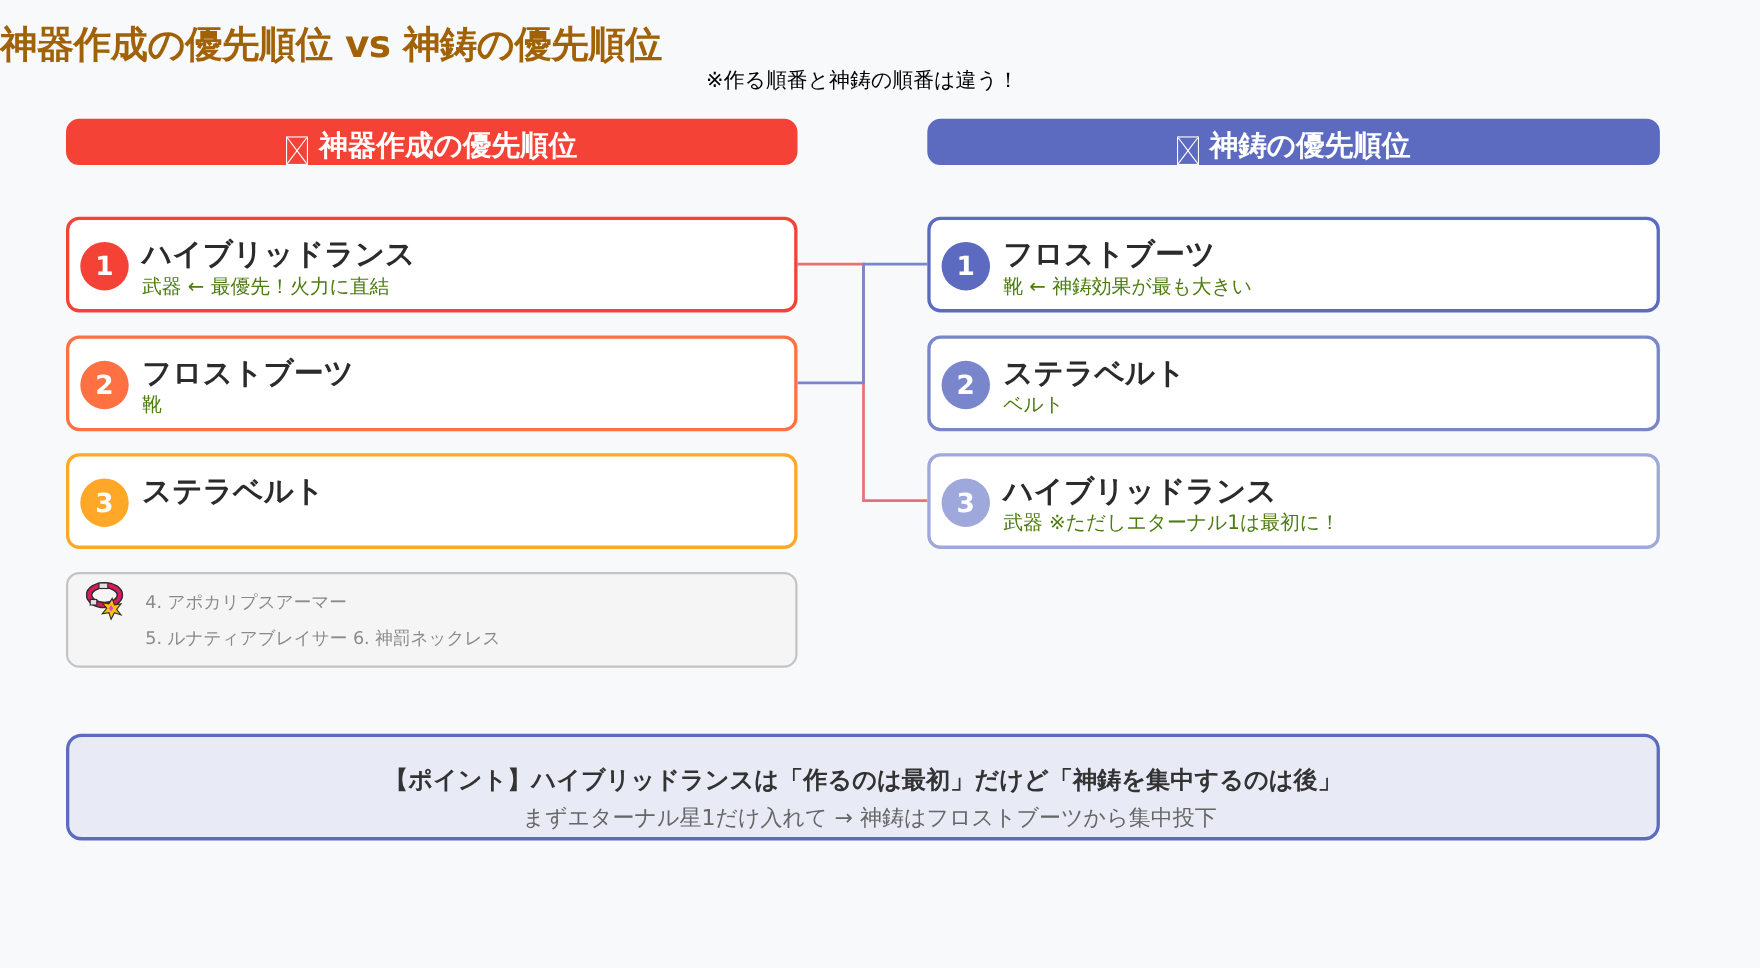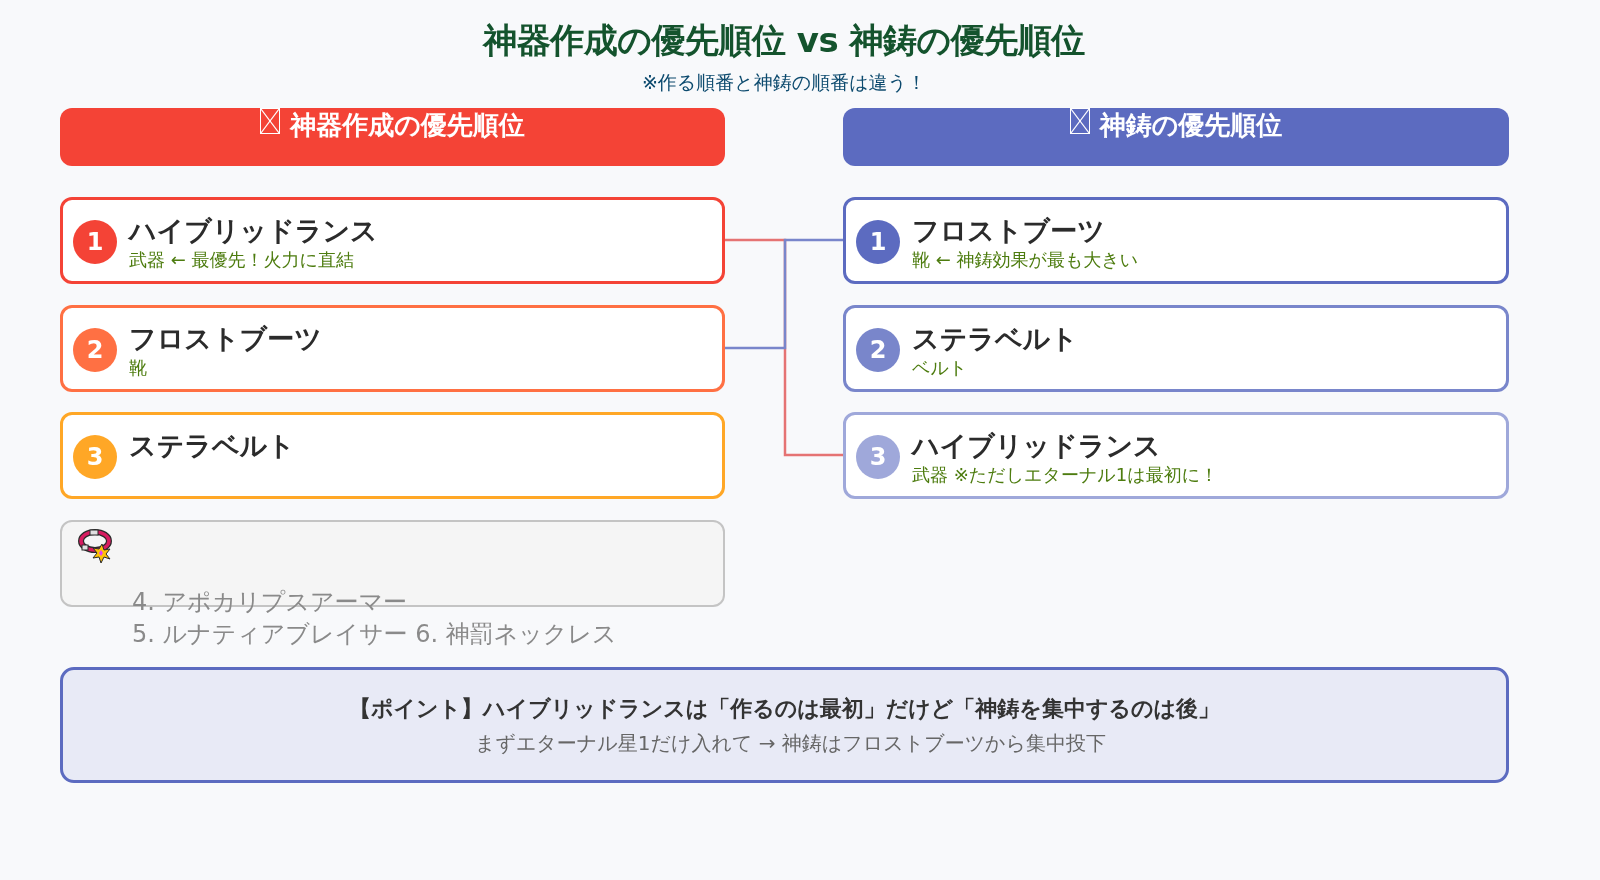--- a/index.html
+++ b/index.html
@@ -6,7 +6,7 @@
   html, body { width: 1600px; height: 880px; background: #F8F9FB; overflow: hidden; }
   body { position: relative; font-family: "DejaVu Sans", "Liberation Sans", sans-serif; color: #333; }
 
-  .title { position: absolute; left: 0; top: 18px; width: 1568px; text-align: center; font-size: 34px; font-weight: bold; color: #14532d; letter-spacing: -0.5px; }
+  .title { position: absolute; left: 0; top: 18px; width: 1568px; font-size: 34px; font-weight: bold; color: #a16207; letter-spacing: -0.5px; }
   .subtitle { position: absolute; left: 0; top: 70px; width: 1568px; text-align: center; font-size: 19px; color: #0c4a6e; }
 
   .col-header { position: absolute; top: 108px; height: 58px; border-radius: 12px; color: #fff; font-size: 26px; font-weight: bold; display: flex; align-items: flex-start; justify-content: center; gap: 10px; }

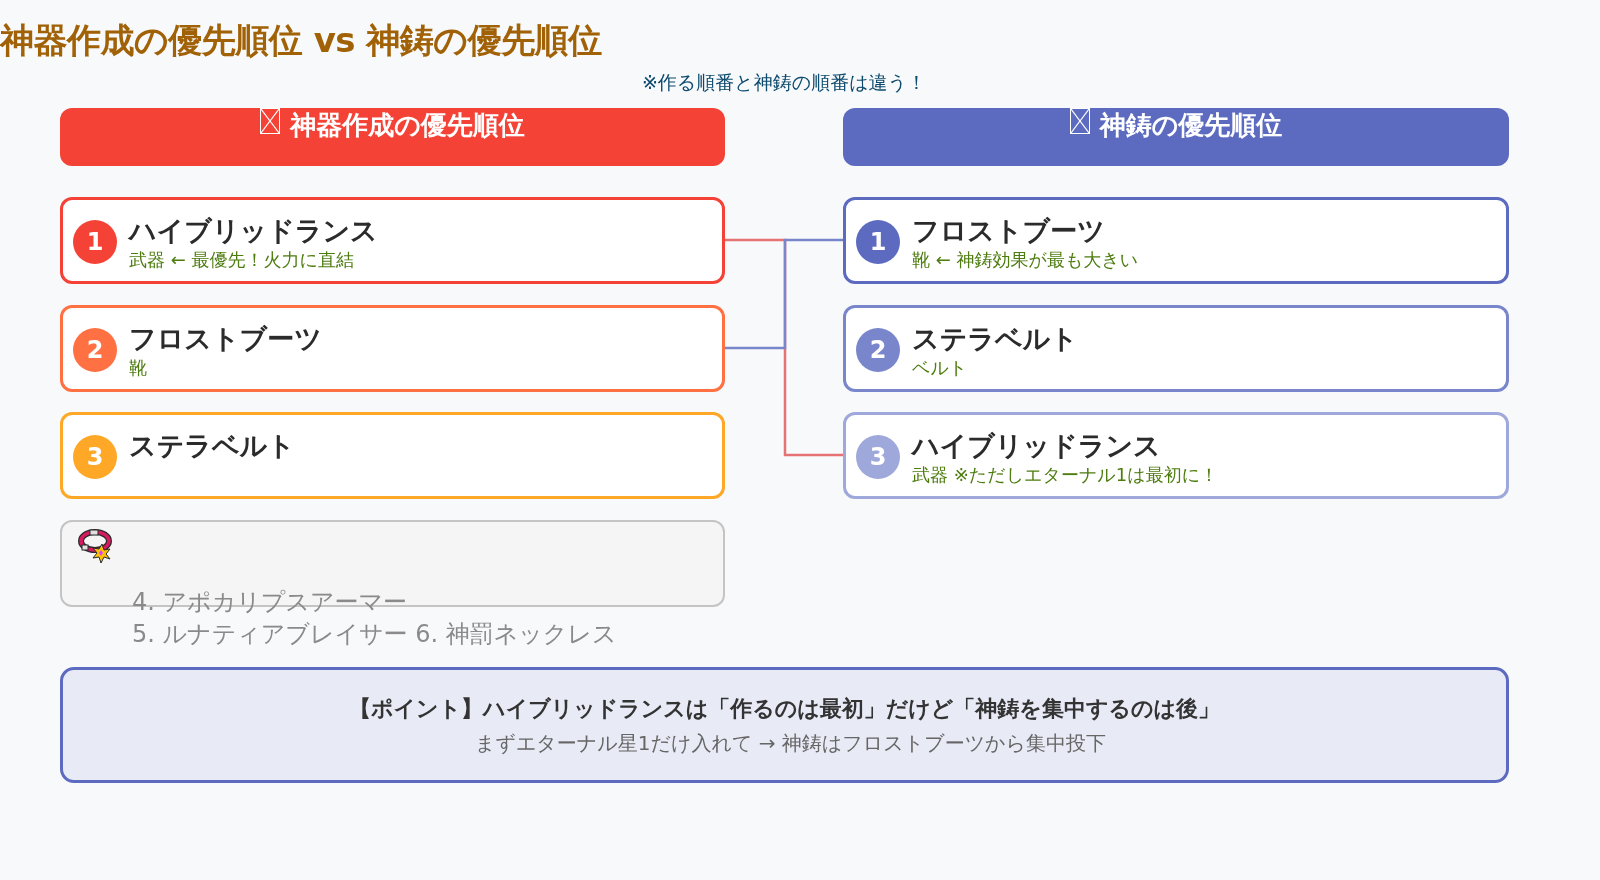--- a/index.html
+++ b/index.html
@@ -7,7 +7,7 @@
   body { position: relative; font-family: "DejaVu Sans", "Liberation Sans", sans-serif; color: #333; }
 
   .title { position: absolute; left: 0; top: 18px; width: 1568px; font-size: 34px; font-weight: bold; color: #a16207; letter-spacing: -0.5px; }
-  .subtitle { position: absolute; left: 0; top: 70px; width: 1568px; text-align: center; font-size: 19px; color: #0c4a6e; }
+  .subtitle { position: absolute; left: 0; top: 60px; width: 1568px; text-align: center; font-size: 19px; color: #000000; }
 
   .col-header { position: absolute; top: 108px; height: 58px; border-radius: 12px; color: #fff; font-size: 26px; font-weight: bold; display: flex; align-items: flex-start; justify-content: center; gap: 10px; }
   .col-header.left { left: 60px; width: 665px; background: #F44336; }

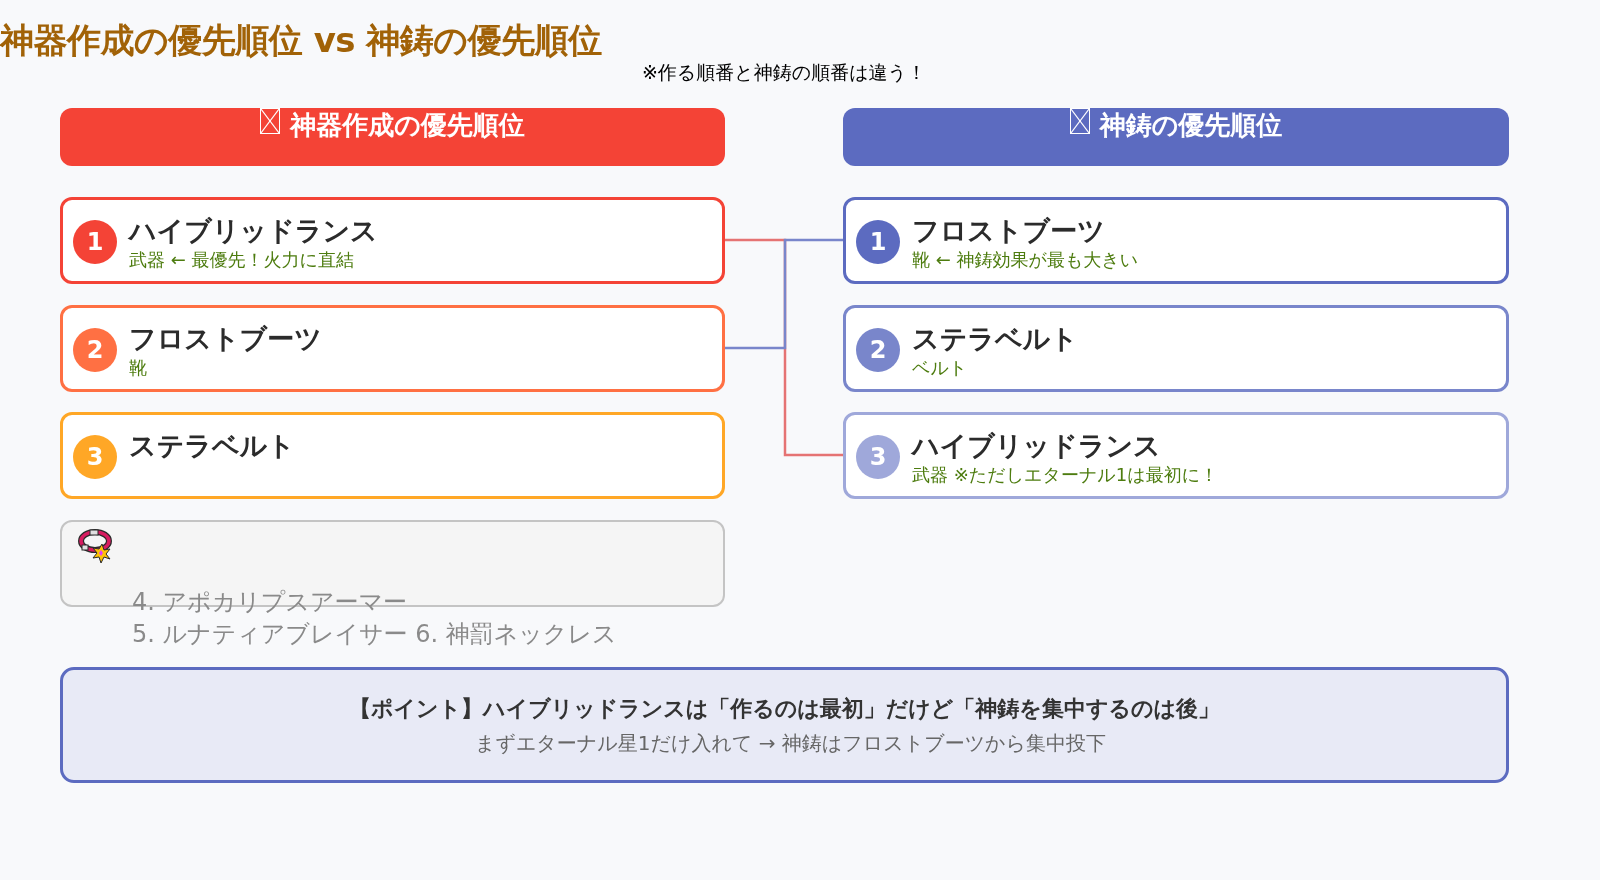--- a/index.html
+++ b/index.html
@@ -9,7 +9,7 @@
   .title { position: absolute; left: 0; top: 18px; width: 1568px; font-size: 34px; font-weight: bold; color: #a16207; letter-spacing: -0.5px; }
   .subtitle { position: absolute; left: 0; top: 60px; width: 1568px; text-align: center; font-size: 19px; color: #000000; }
 
-  .col-header { position: absolute; top: 108px; height: 58px; border-radius: 12px; color: #fff; font-size: 26px; font-weight: bold; display: flex; align-items: flex-start; justify-content: center; gap: 10px; }
+  .col-header { position: absolute; top: 108px; height: 42px; border-radius: 12px; color: #fff; font-size: 26px; font-weight: bold; display: flex; align-items: flex-end; justify-content: center; gap: 10px; }
   .col-header.left { left: 60px; width: 665px; background: #F44336; }
   .col-header.right { left: 843px; width: 666px; background: #5C6BC0; }
   .hdr-icon { display: inline-block; width: 20px; height: 26px; border: 1.5px solid #fff; position: relative; }

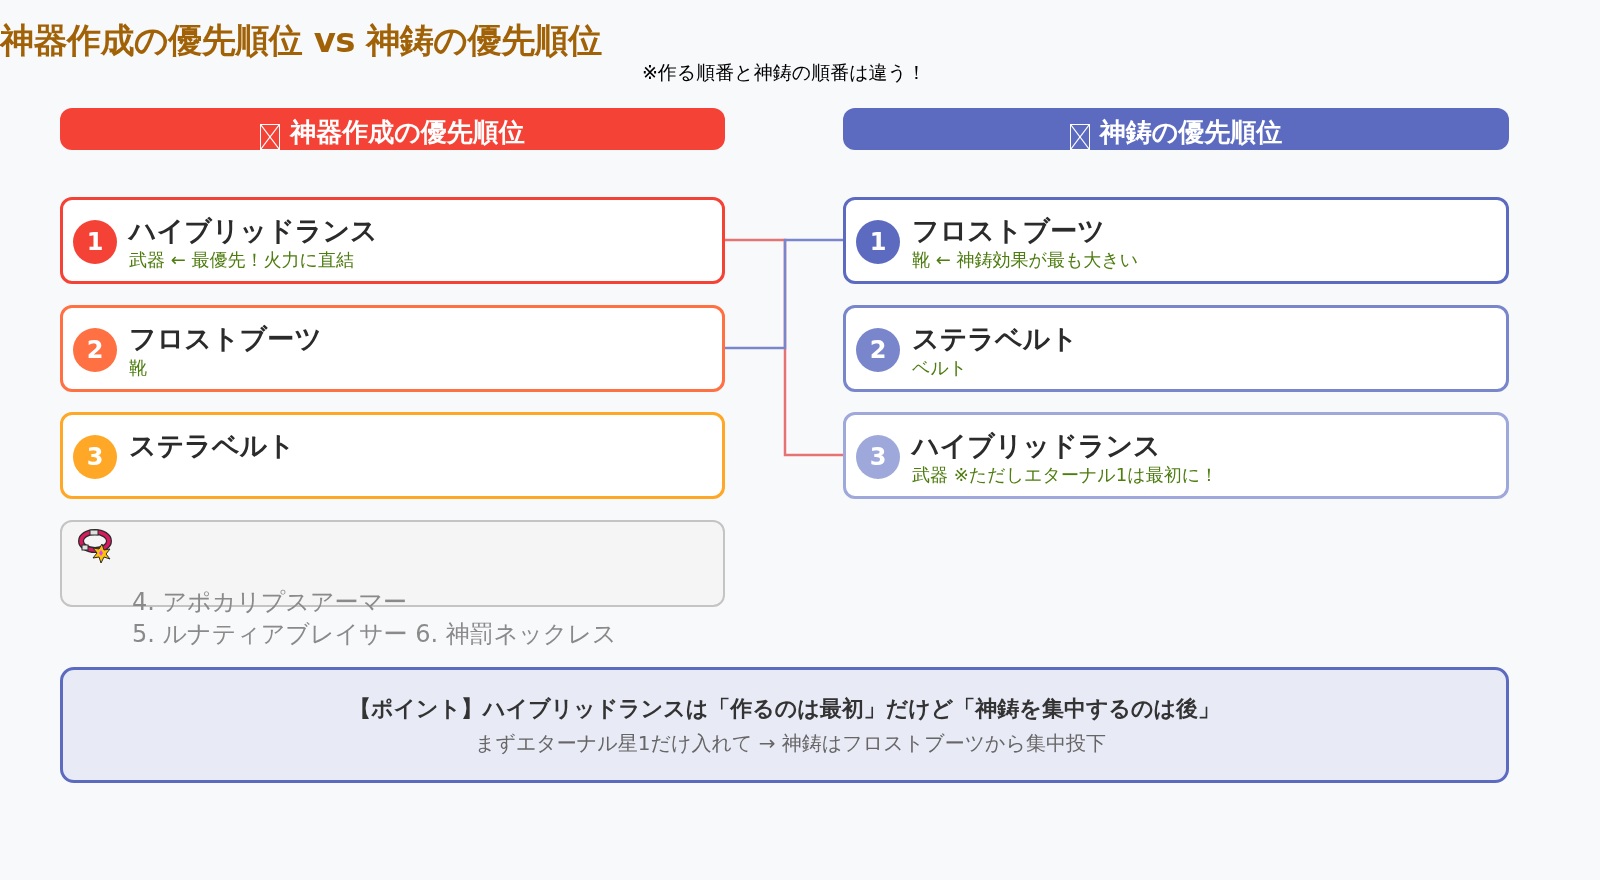--- a/index.html
+++ b/index.html
@@ -24,7 +24,7 @@
 
   .others { position: absolute; left: 60px; top: 520px; width: 665px; height: 87px; background: #F5F5F5; border: 2px solid #C4C4C4; border-radius: 12px; }
   .others .ring-icon { position: absolute; left: 16px; top: 6px; width: 36px; height: 36px; }
-  .others .line { position: absolute; left: 70px; font-size: 24px; color: #8a8a8a; white-space: nowrap; margin-top: 48px; }
+  .others .line { position: absolute; left: 70px; font-size: 16px; color: #8a8a8a; white-space: nowrap; }
   .others .line1 { top: 16px; }
   .others .line2 { top: 48px; }
 

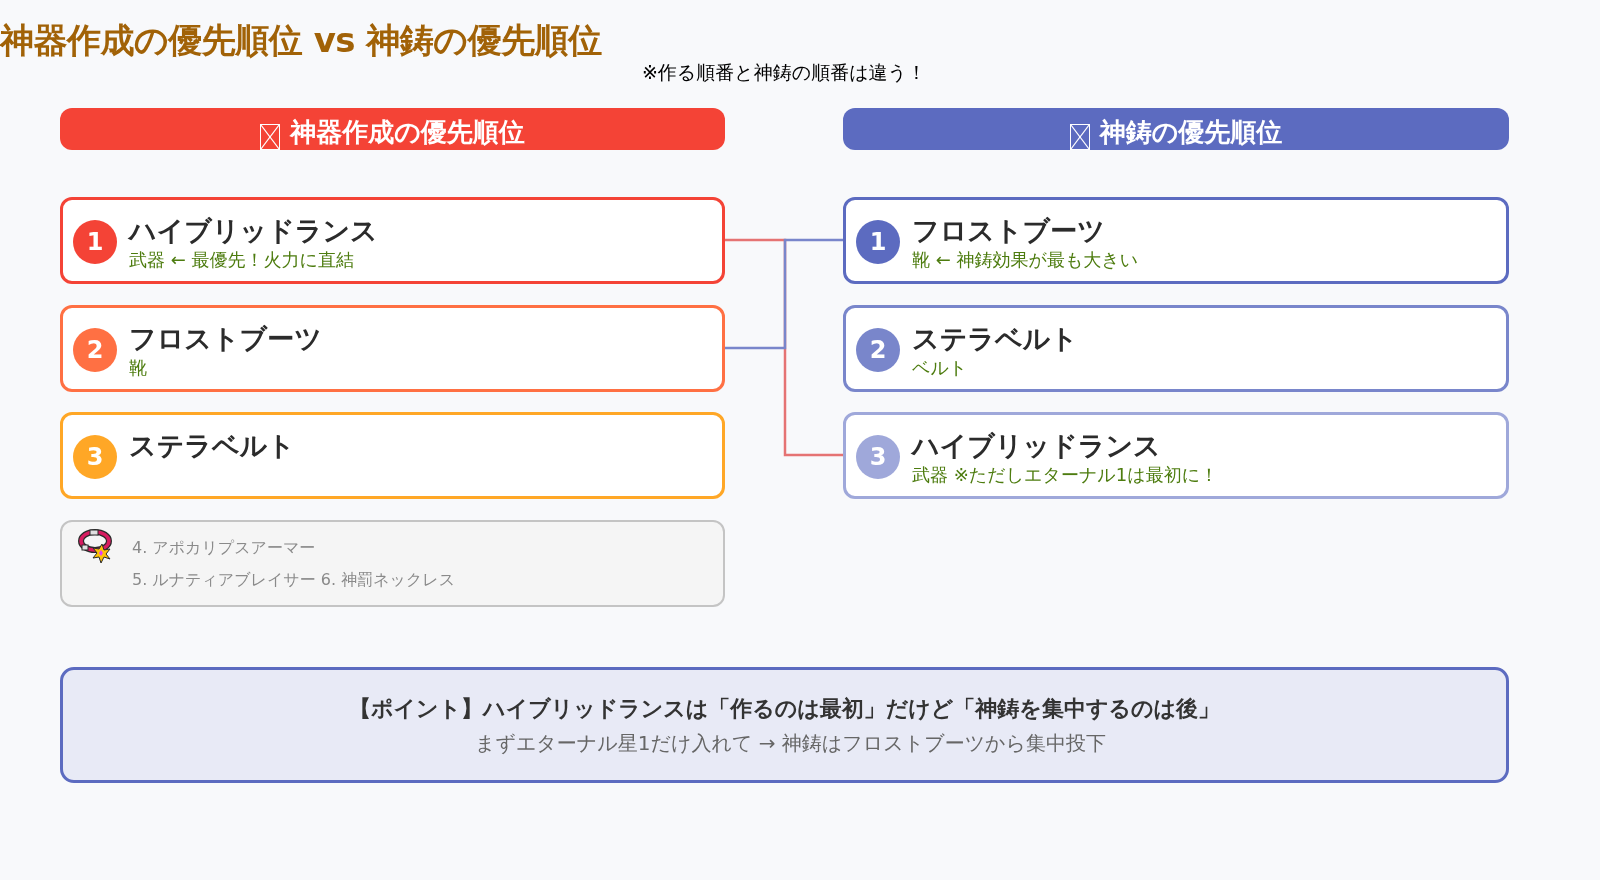--- a/index.html
+++ b/index.html
@@ -30,7 +30,7 @@
 
   .connector { position: absolute; left: 0; top: 0; width: 1600px; height: 880px; pointer-events: none; }
 
-  .point-box { position: absolute; left: 60px; top: 667px; width: 1449px; height: 116px; background: #E8EAF6; border: 3px solid #5C6BC0; border-radius: 14px; text-align: center; }
+  .point-box { position: absolute; left: 60px; top: 667px; width: 1449px; height: 97px; background: #E8EAF6; border: 3px solid #5C6BC0; border-radius: 14px; text-align: center; }
   .point-main { position: absolute; left: 0; right: 0; top: 24px; font-size: 22px; font-weight: bold; color: #333; }
   .point-sub { position: absolute; left: 12px; right: 0; top: 60px; font-size: 20px; color: #666; }
 </style>

